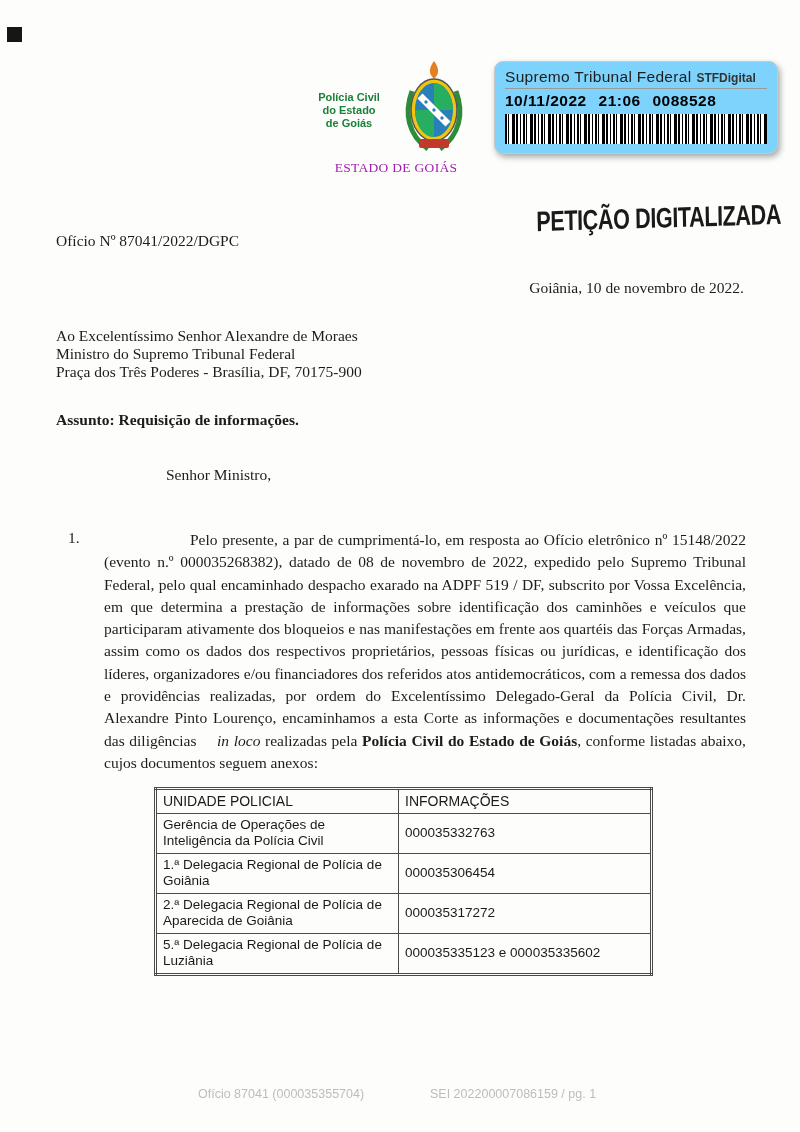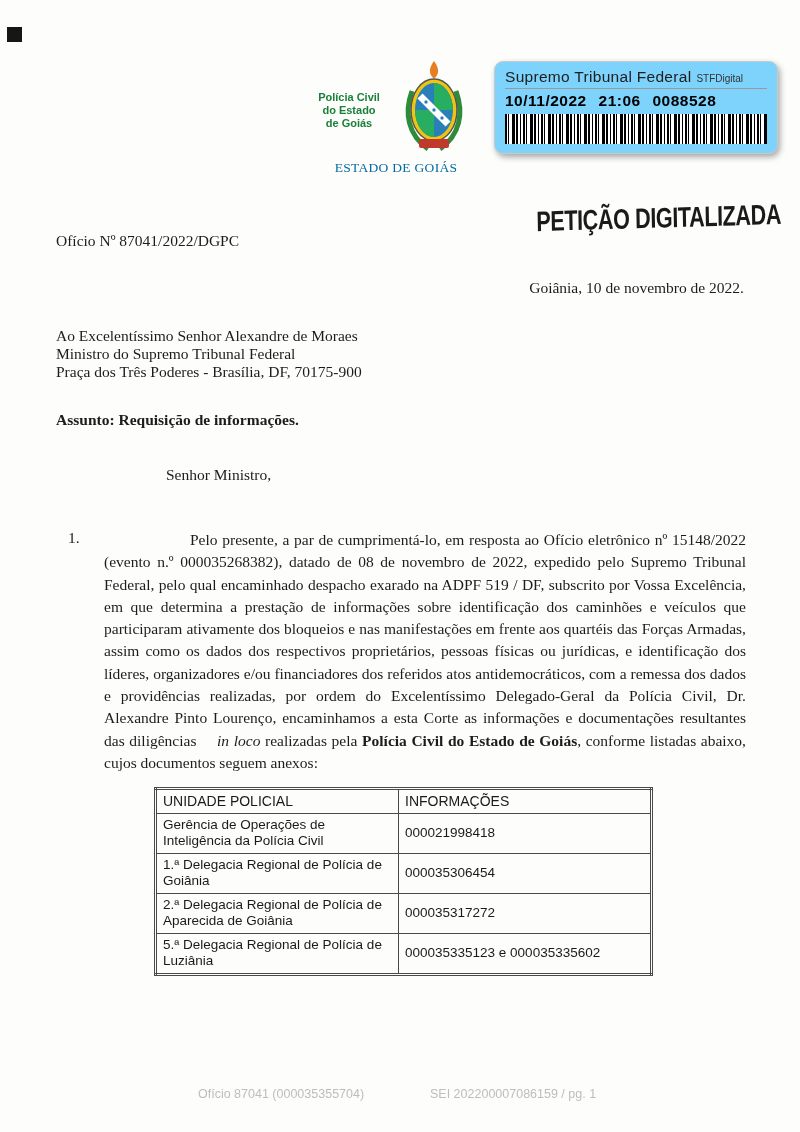--- a/index.html
+++ b/index.html
@@ -27,7 +27,7 @@
   }
   .stf-row1 { display:flex; align-items:baseline; border-bottom:1px solid #9a9a9a; padding-bottom:2px; }
   .stf-title { font-size:15.5px; color:#1d1d1d; letter-spacing:.3px; }
-  .stf-sub { font-size:10px; font-weight:normal; color:#333; margin-left:5px; }
+  .stf-sub { font-size:12px; font-weight:bold; color:#333; margin-left:5px; }
   .stf-datetime { font-weight:bold; font-size:15.5px; color:#000; margin-top:3px; word-spacing:7px; letter-spacing:.5px; }
   .barcode {
     height:30px; margin-top:4px;

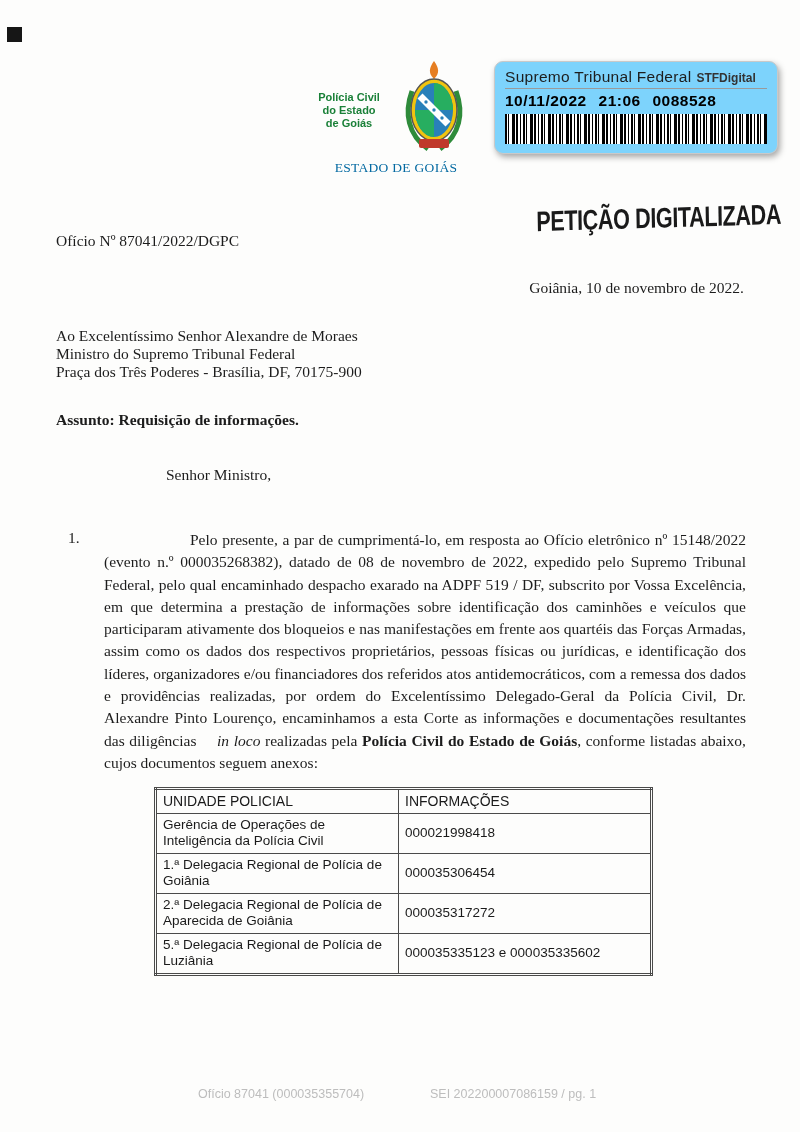--- a/index.html
+++ b/index.html
@@ -40,7 +40,7 @@
   }
 
   .org-header { position:absolute; left:0; right:8px; top:160px; text-align:center;
-    font-size:13.5px; line-height:16px; letter-spacing:.3px; color:#0369a1; }
+    font-size:13.5px; line-height:16px; letter-spacing:.3px; color:#a21caf; }
 
   .peticao {
     position:absolute; left:536px; top:206px;

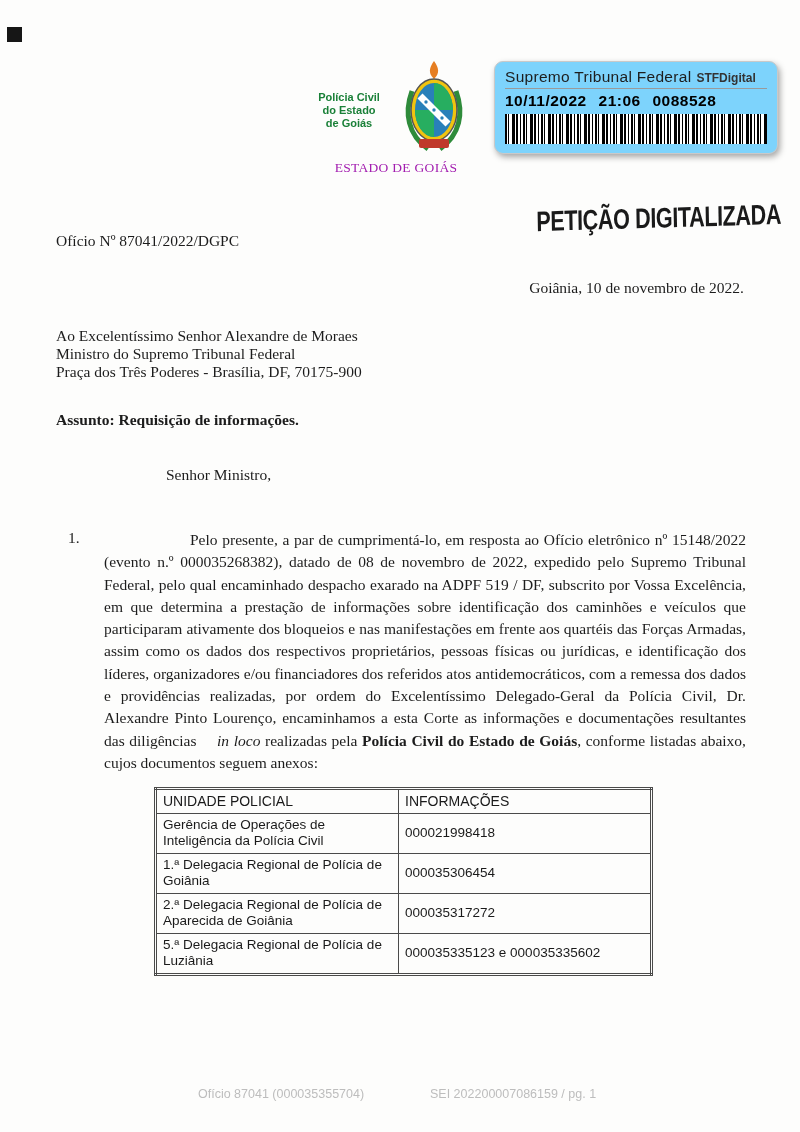--- a/index.html
+++ b/index.html
@@ -147,7 +147,7 @@
     <tbody>
       <tr>
         <td>Gerência de Operações de Inteligência da Polícia Civil</td>
-        <td>000021998418</td>
+        <td>000035332763</td>
       </tr>
       <tr>
         <td>1.ª Delegacia Regional de Polícia de Goiânia</td>

